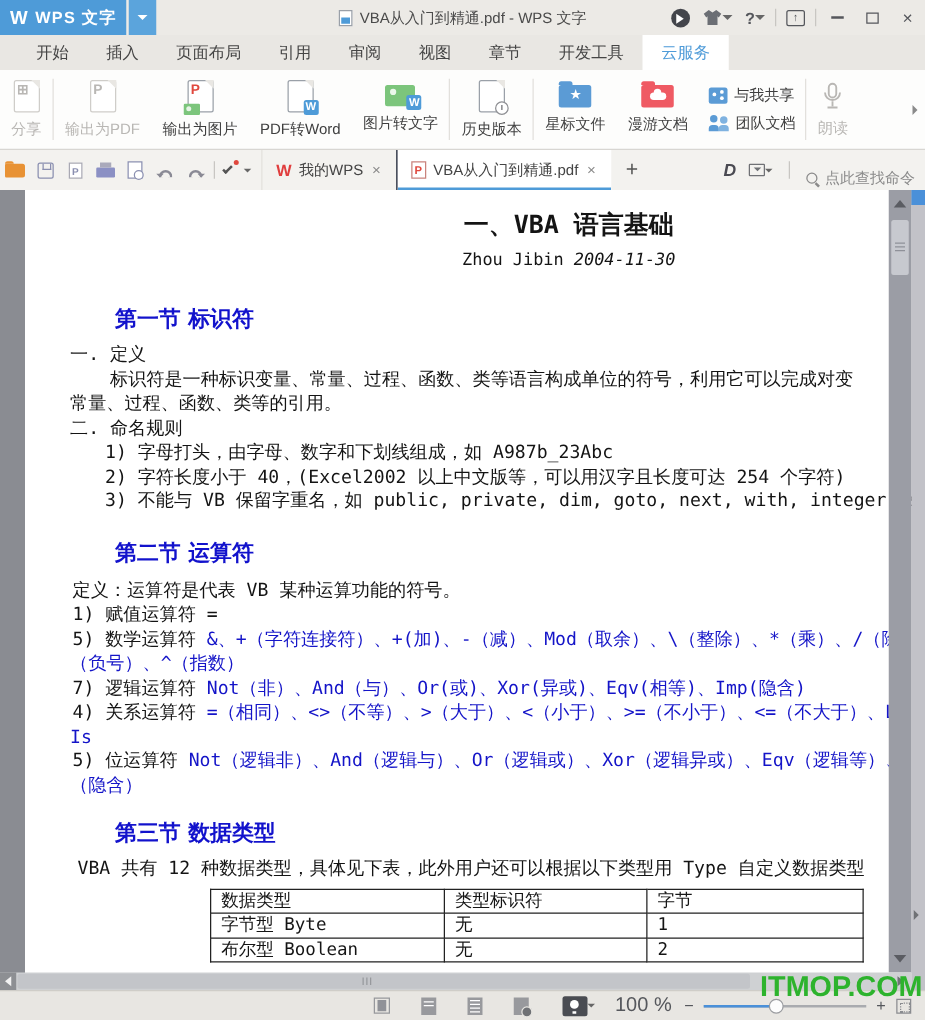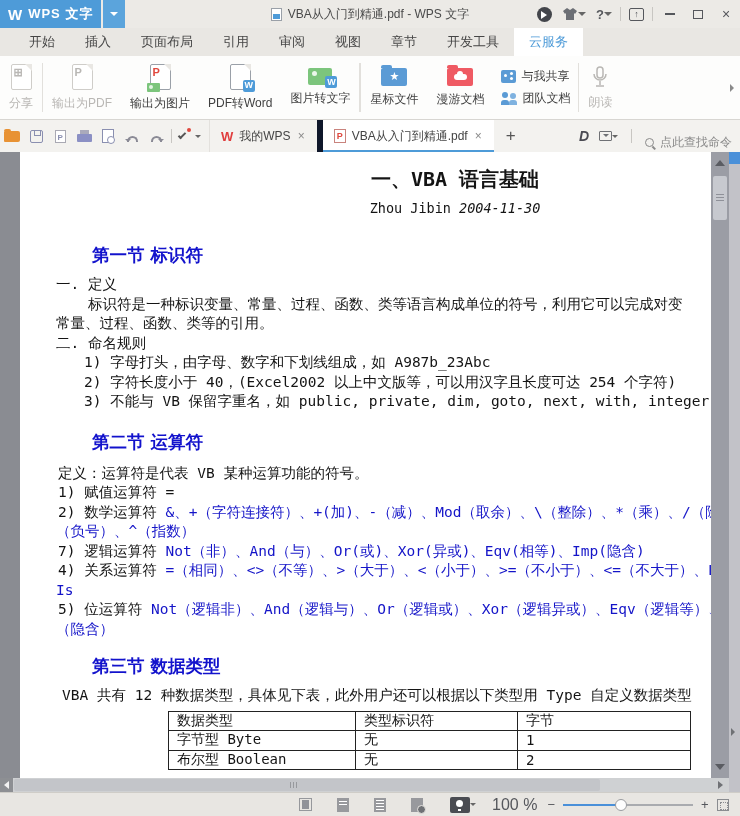--- a/index.html
+++ b/index.html
@@ -272,6 +272,13 @@
       <span class="lbl">图片转文字</span>
     </div>
     <div class="vdiv"></div>
+    <div class="tool">
+      <span class="ricon-doc">
+          <span class="fold"></span>
+          <span class="clock"></span>
+        </span>
+      <span class="lbl">历史版本</span>
+    </div>
     <div class="vdiv"></div>
     <div class="tool">
       <span class="folder blue">

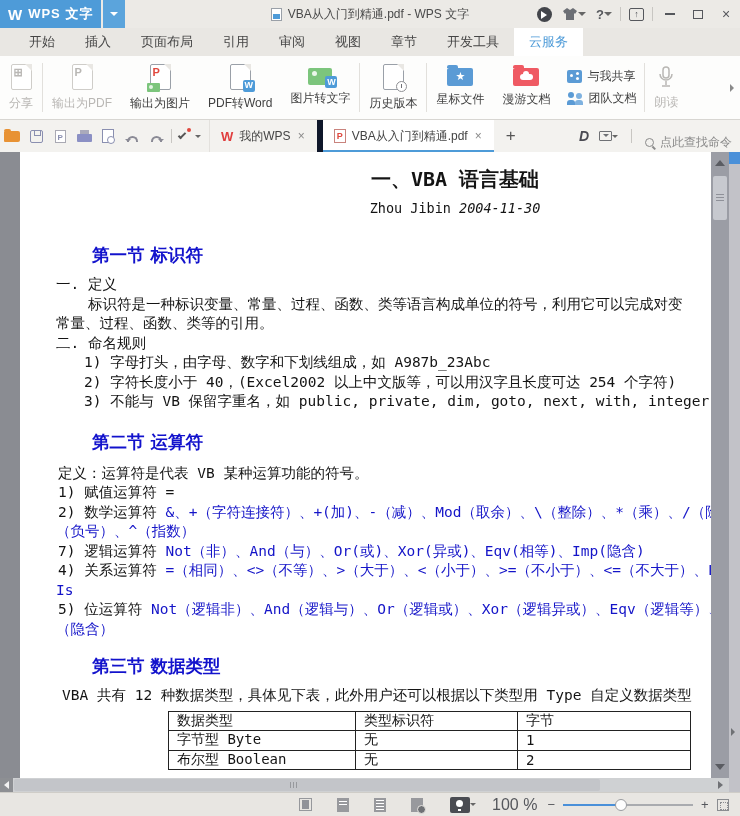--- a/index.html
+++ b/index.html
@@ -95,7 +95,7 @@
   .check-dd .chk { position:absolute; left:3px; top:7px; width:8px; height:4px; border-left:2px solid #555; border-bottom:2px solid #555; transform:rotate(-45deg); }
   .check-dd .dot { position:absolute; right:4px; top:2px; width:4px; height:4px; border-radius:50%; background:#e0483e; }
   .dtab { height:32px; display:flex; align-items:center; gap:6px; padding:0 11px; font-size:12px; color:#444; cursor:pointer; border-left:1px solid #e3e1dd; white-space:nowrap; }
-  .dtab.active { background:#fff; box-shadow:inset 0 -2px 0 #4e9bd8; border-left:6px solid #0f172a; }
+  .dtab.active { background:#fff; box-shadow:inset 0 -2px 0 #4e9bd8; border-left:1px solid #0f172a; }
   .wps-w { color:#e03e3e; font-weight:bold; font-size:13px; }
   .tab-close { color:#8a8a8a; font-size:12px; padding:0 1px; }
   .pdf-tab-ic { width:12px; height:14px; background:#fff; border:1px solid #c9837d; position:relative; }

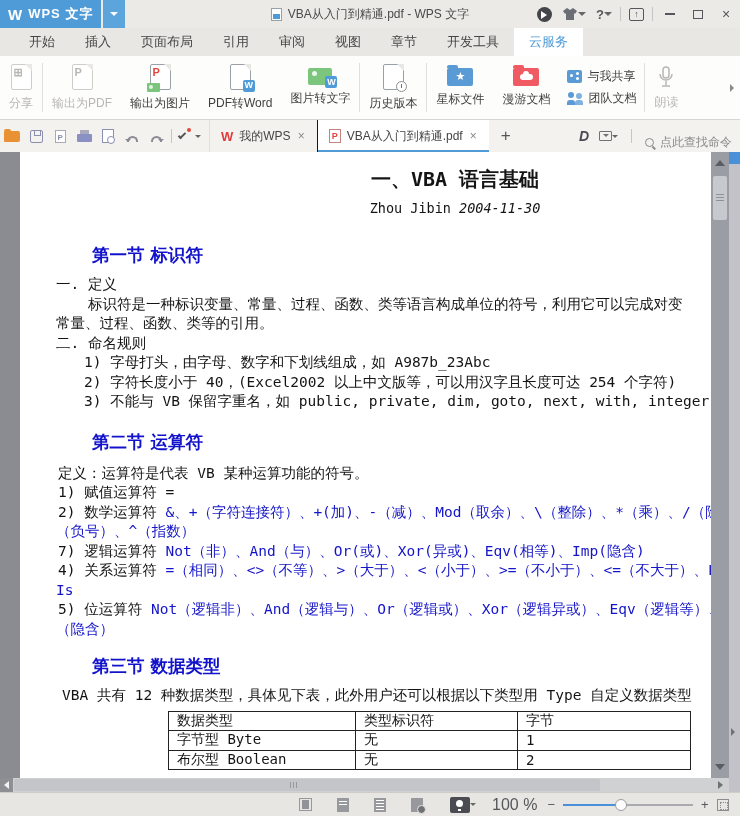--- a/index.html
+++ b/index.html
@@ -387,7 +387,7 @@
       <div class="b2m">
         <div class="dline li2">定义：运算符是代表 VB 某种运算功能的符号。</div>
         <div class="dline li2">1) 赋值运算符 =</div>
-        <div class="dline li2"><span>2) 数学运算符 </span><span class="blu">&amp;、+（字符连接符）、+(加)、-（减）、Mod（取余）、\（整除）、*（乘）、/（除</span></div>
+        <div class="dline li2"><span>5) 数学运算符 </span><span class="blu">&amp;、+（字符连接符）、+(加)、-（减）、Mod（取余）、\（整除）、*（乘）、/（除</span></div>
         <div class="dline blu">（负号）、^（指数）</div>
         <div class="dline li2"><span>7) 逻辑运算符 </span><span class="blu">Not（非）、And（与）、Or(或)、Xor(异或)、Eqv(相等)、Imp(隐含)</span></div>
         <div class="dline li2"><span>4) 关系运算符 </span><span class="blu">=（相同）、&lt;&gt;（不等）、&gt;（大于）、&lt;（小于）、&gt;=（不小于）、&lt;=（不大于）、L</span></div>

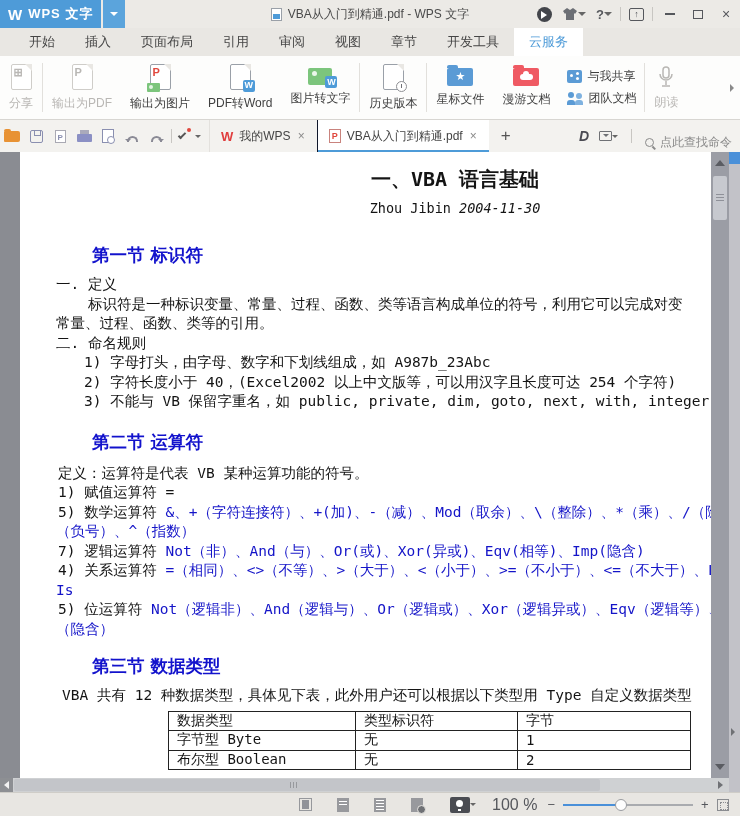--- a/index.html
+++ b/index.html
@@ -441,6 +441,7 @@
     </div>
   </div>
 
+  <div class="watermark">ITMOP.COM</div>
 
   <div class="statusbar">
     <div class="sb-icons">

